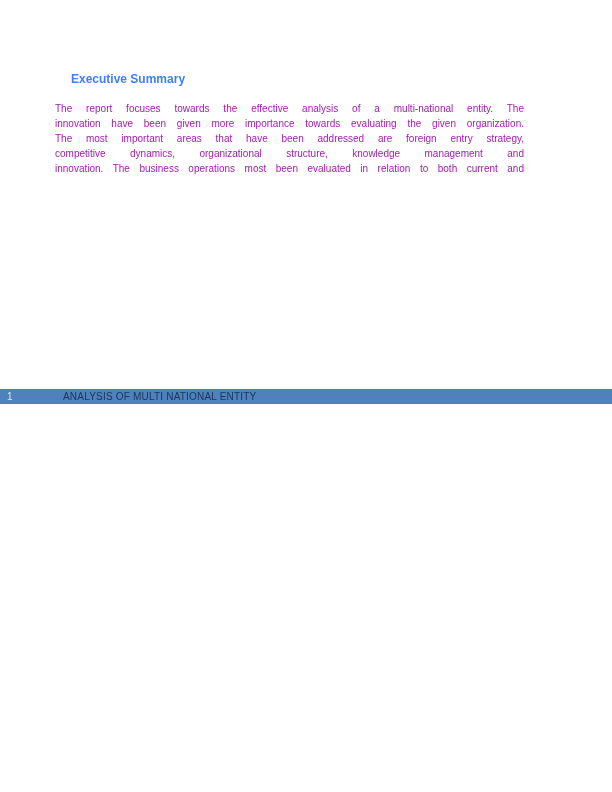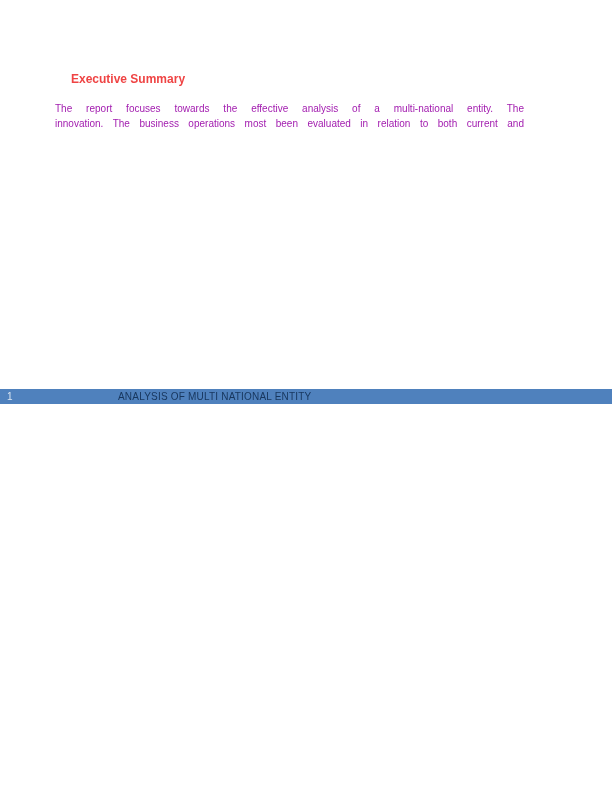--- a/index.html
+++ b/index.html
@@ -24,7 +24,7 @@
     font-size: 12px;
     line-height: 15px;
     font-weight: bold;
-    color: #ef4444;
+    color: #3b82f6;
   }
   .paragraph {
     position: absolute;

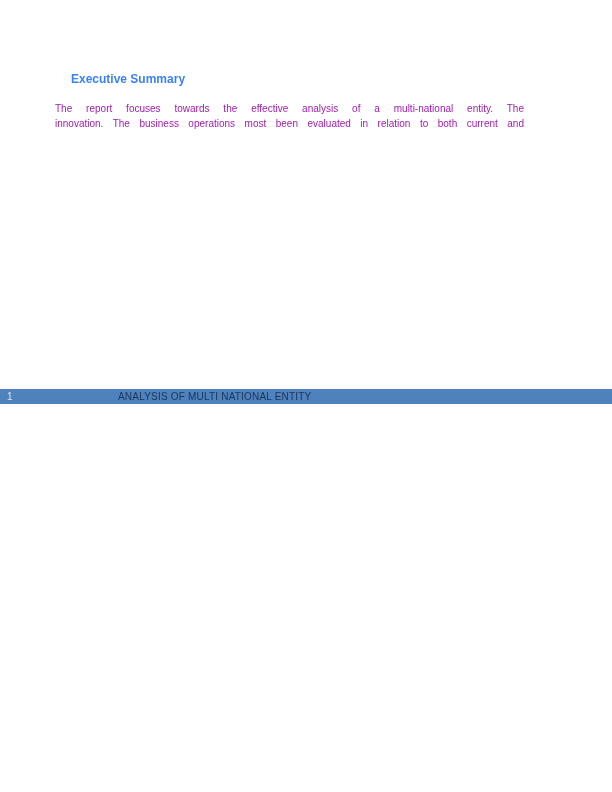--- a/index.html
+++ b/index.html
@@ -81,6 +81,7 @@
 
   <div class="paragraph">
     <div class="line">The report focuses towards the effective analysis of a multi-national entity. The</div>
+    <div class="line">innovation have been given more importance towards evaluating the given organization.</div>
     <div class="line">innovation. The business operations most been evaluated in relation to both current and</div>
   </div>
 

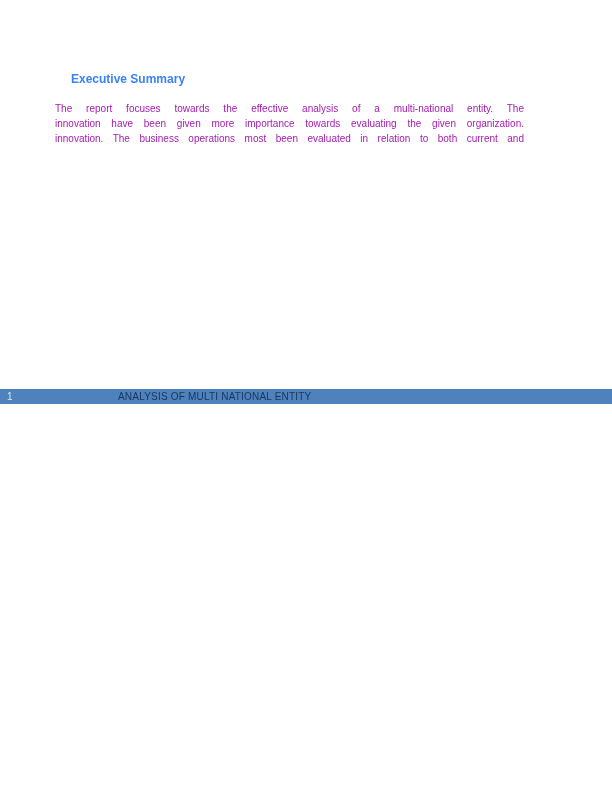--- a/index.html
+++ b/index.html
@@ -82,6 +82,7 @@
   <div class="paragraph">
     <div class="line">The report focuses towards the effective analysis of a multi-national entity. The</div>
     <div class="line">innovation have been given more importance towards evaluating the given organization.</div>
+    <div class="line">The most important areas that have been addressed are foreign entry strategy,</div>
     <div class="line">innovation. The business operations most been evaluated in relation to both current and</div>
   </div>
 

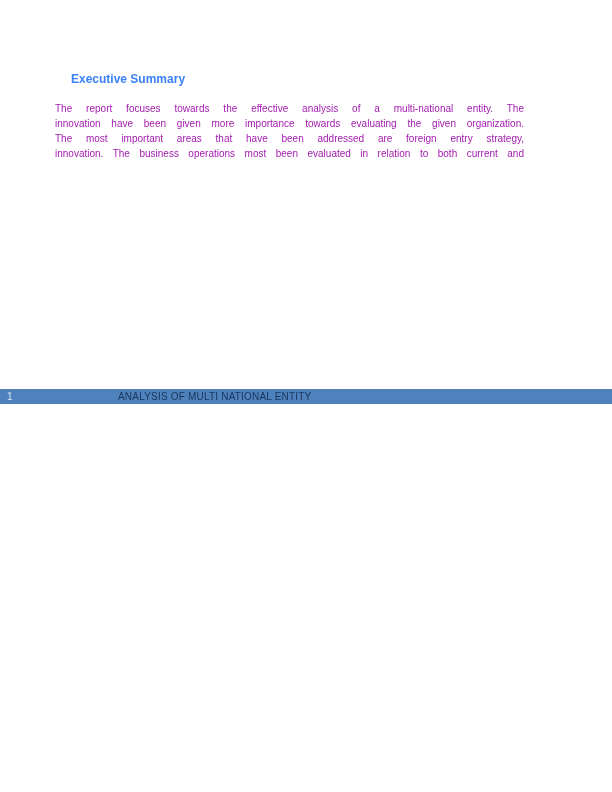--- a/index.html
+++ b/index.html
@@ -83,6 +83,7 @@
     <div class="line">The report focuses towards the effective analysis of a multi-national entity. The</div>
     <div class="line">innovation have been given more importance towards evaluating the given organization.</div>
     <div class="line">The most important areas that have been addressed are foreign entry strategy,</div>
+    <div class="line">competitive dynamics, organizational structure, knowledge management and</div>
     <div class="line">innovation. The business operations most been evaluated in relation to both current and</div>
   </div>
 

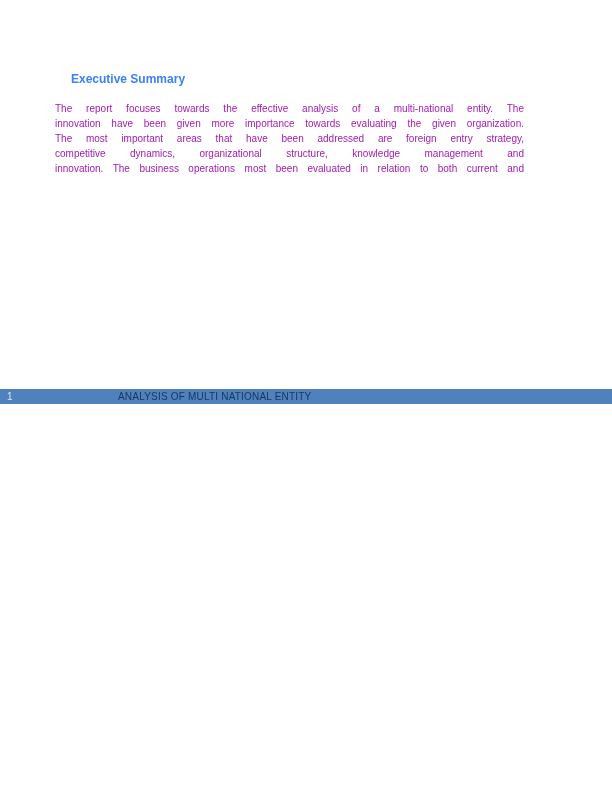--- a/index.html
+++ b/index.html
@@ -65,7 +65,7 @@
     color: #D9E5F1;
   }
   .running-title {
-    margin-left: 118px;
+    margin-left: 63px;
     font-size: 10px;
     line-height: 15px;
     color: #17365D;

